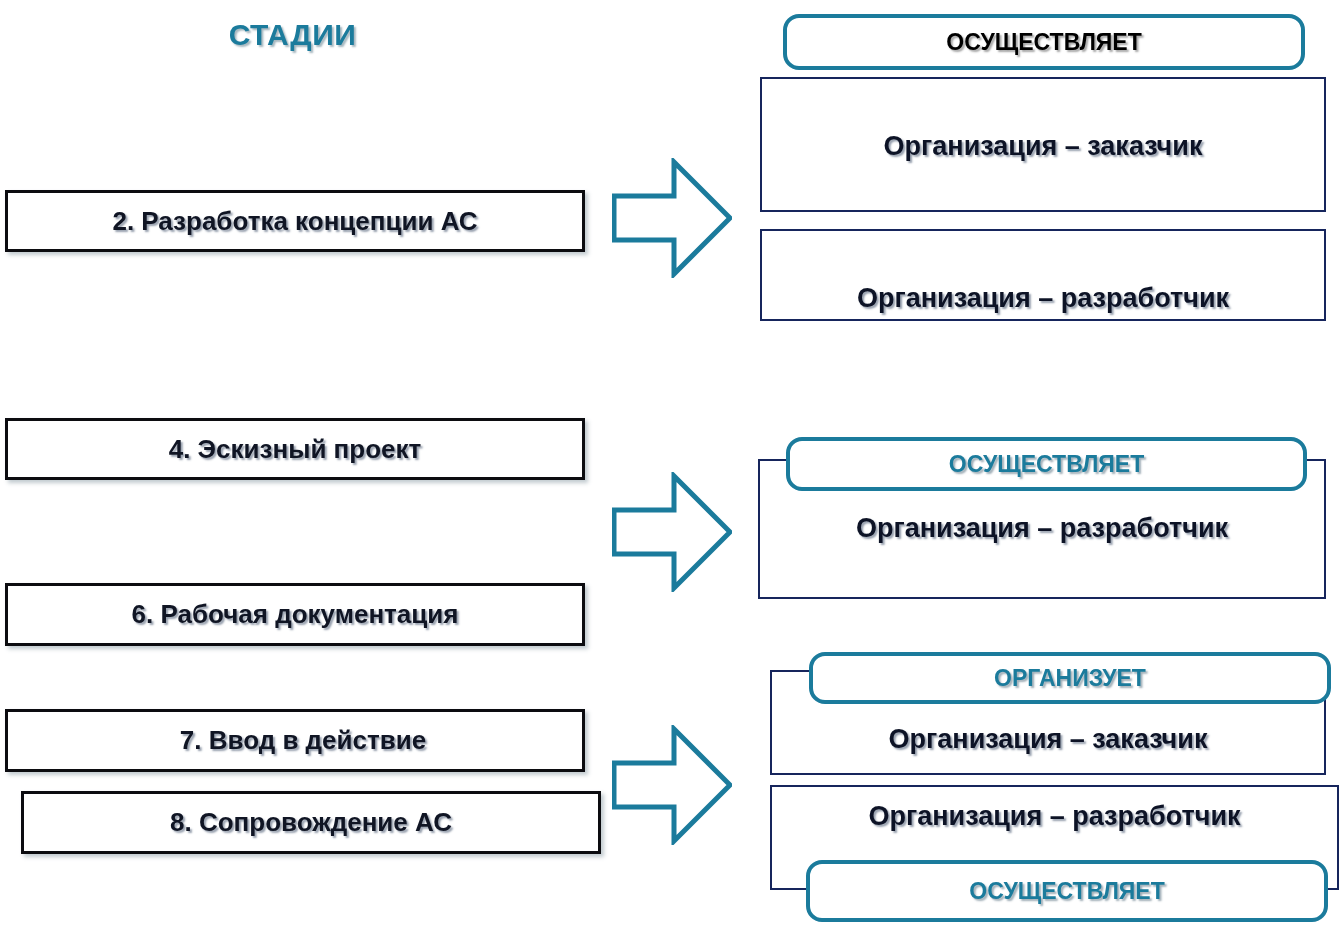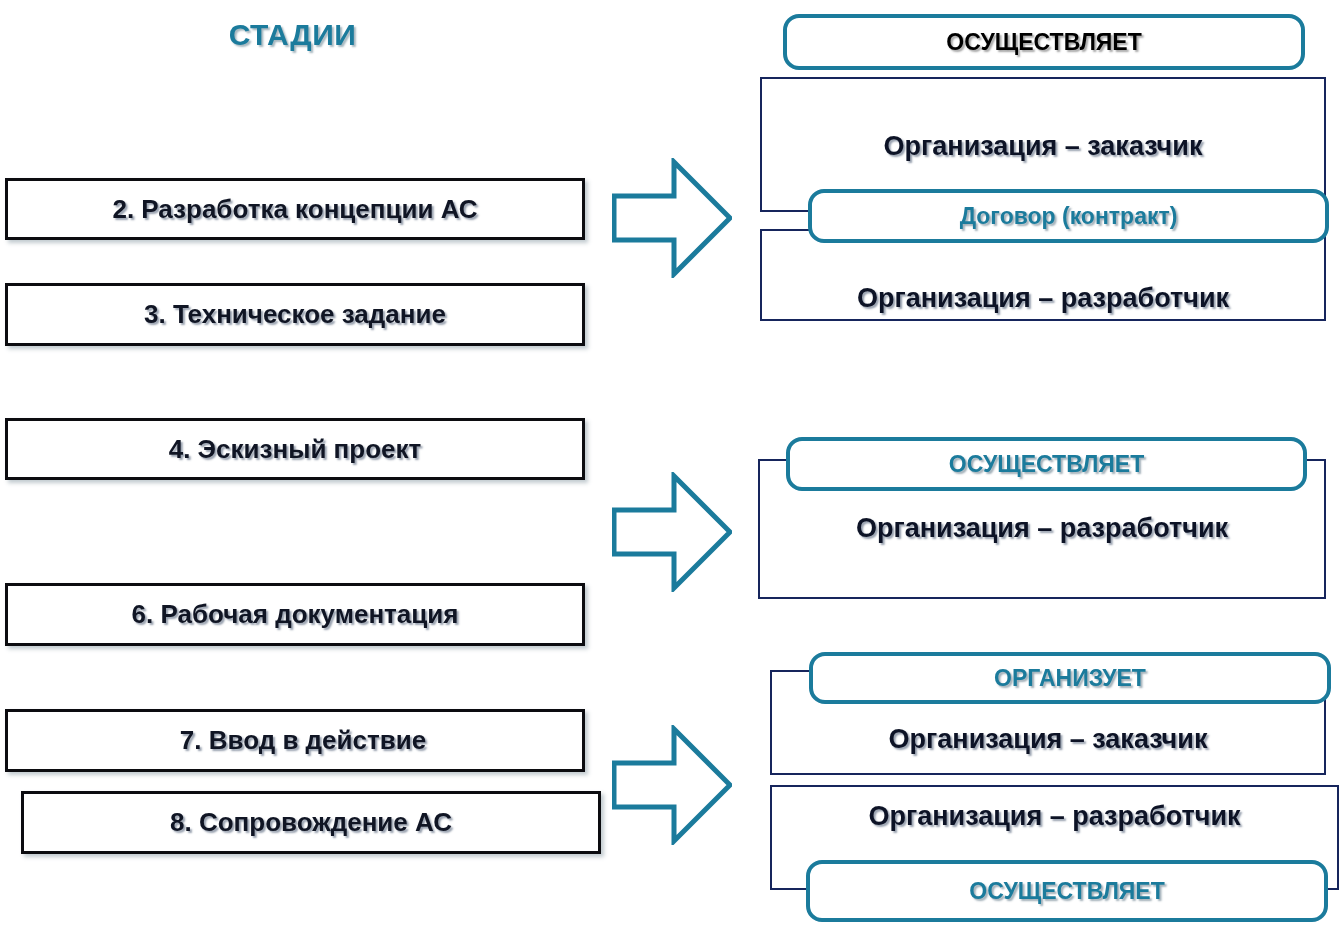--- a/index.html
+++ b/index.html
@@ -97,7 +97,7 @@
 
   <div class="col-title" style="top:18px;">СТАДИИ</div>
 
-  <div class="stage-box" style="left:5px; top:178px; width:580px; height:62px;">
+  <div class="stage-box" style="left:5px; top:190px; width:580px; height:62px;">
     <span>2. Разработка концепции АС</span>
   </div>
   <div class="stage-box" style="left:5px; top:283px; width:580px; height:63px;">

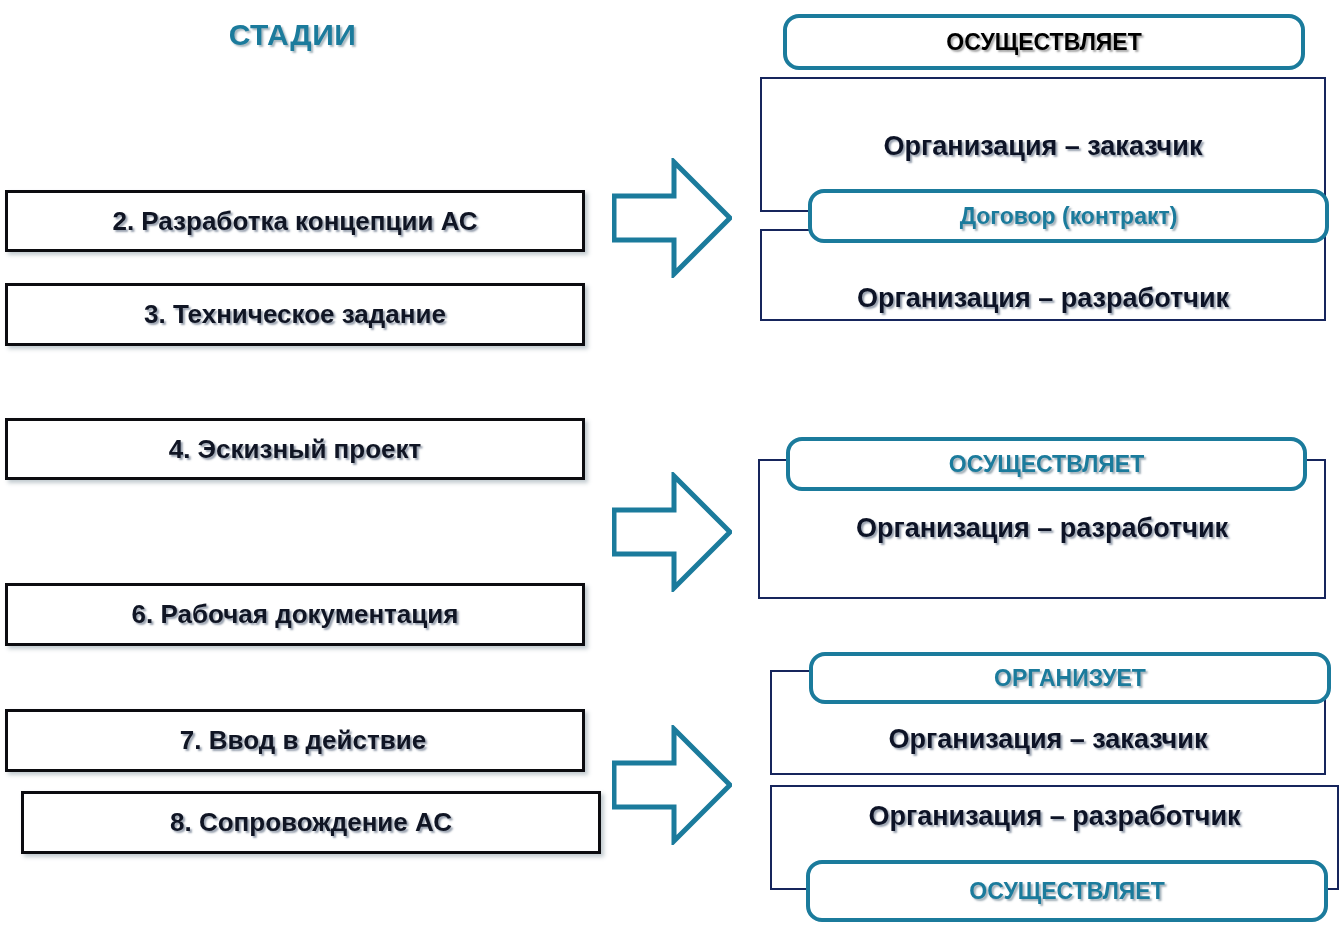--- a/index.html
+++ b/index.html
@@ -145,9 +145,6 @@
   <div class="pill black" style="left:783px; top:14px; width:522px; height:56px;">
     <span>ОСУЩЕСТВЛЯЕТ</span>
   </div>
-  <div class="pill teal" style="left:808px; top:189px; width:521px; height:54px;">
-    <span>Договор (контракт)</span>
-  </div>
 
   <div class="navy-box label-top" style="left:758px; top:459px; width:568px; height:140px;">
     <span>Организация – разработчик</span>

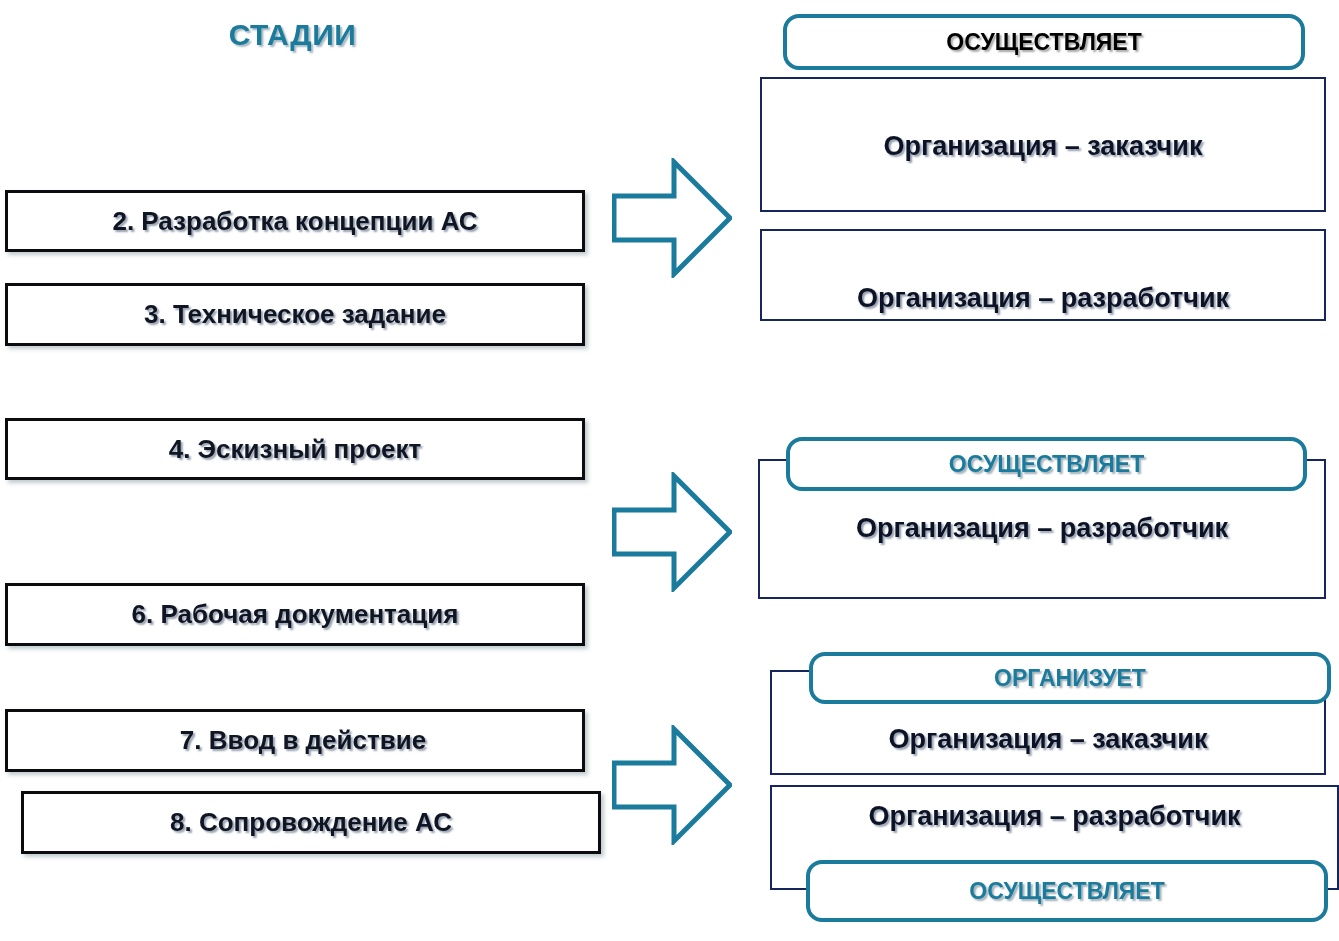--- a/index.html
+++ b/index.html
@@ -100,9 +100,6 @@
   <div class="stage-box" style="left:5px; top:190px; width:580px; height:62px;">
     <span>2. Разработка концепции АС</span>
   </div>
-  <div class="stage-box" style="left:5px; top:283px; width:580px; height:63px;">
-    <span>3. Техническое задание</span>
-  </div>
 
   <div class="stage-box" style="left:5px; top:418px; width:580px; height:62px;text-align:center;">
     <span>4. Эскизный проект</span>

